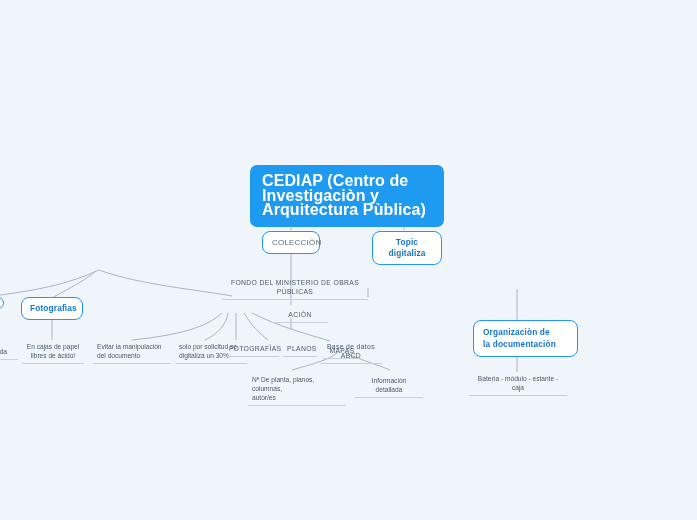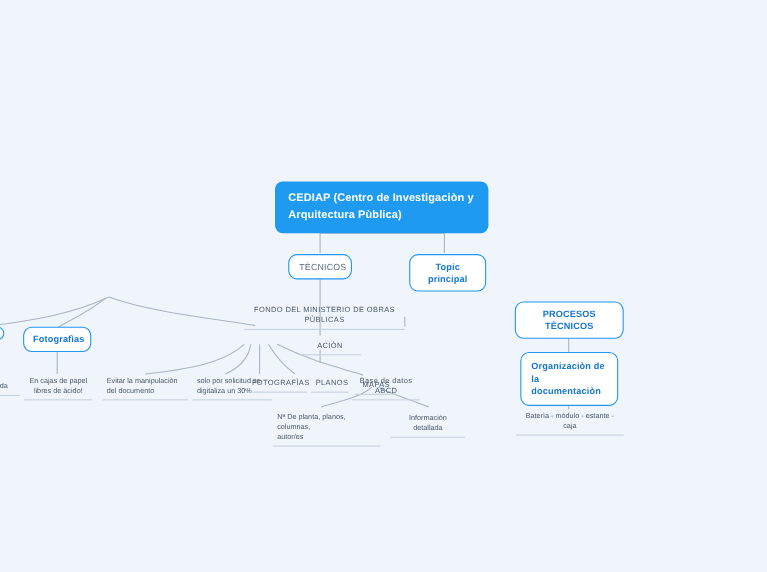--- a/index.html
+++ b/index.html
@@ -43,7 +43,7 @@
     color: #ffffff;
     border-radius: 7px;
     font-weight: bold;
-    font-size: 10px;
+    font-size: 16px;
     line-height: 14.5px;
     padding: 9px 12px 9px 12px;
     letter-spacing: .1px;

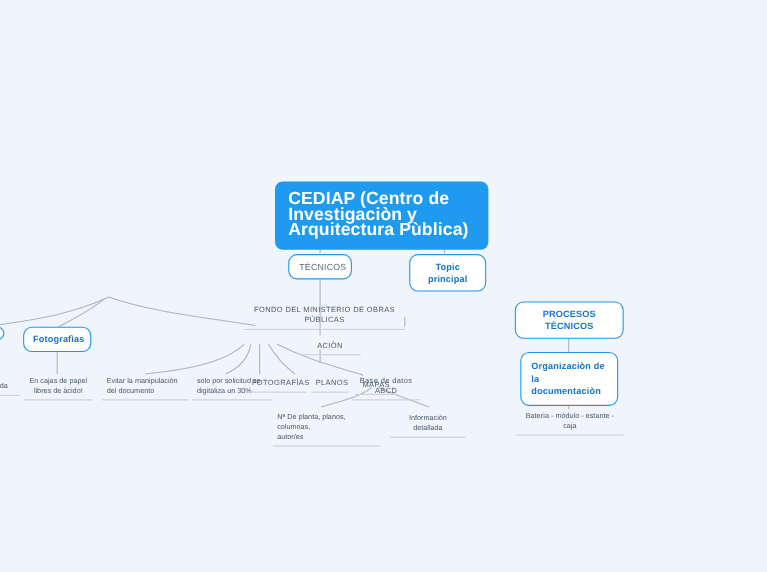--- a/index.html
+++ b/index.html
@@ -146,7 +146,7 @@
 
   <div class="node node-root" style="left:250px; top:165px; width:194px;">CEDIAP (Centro de Investigaciòn y Arquitectura Pùblica)</div>
 
-  <div class="node node-box-plain" style="left:262px; top:231px; width:58px;">TÈCNICOS</div>
+  <div class="node node-box-plain" style="left:262px; top:231px; width:58px;">COLECCIÒN</div>
 
   <div class="node node-box" style="left:372px; top:231px; width:70px;">Topic principal</div>
 

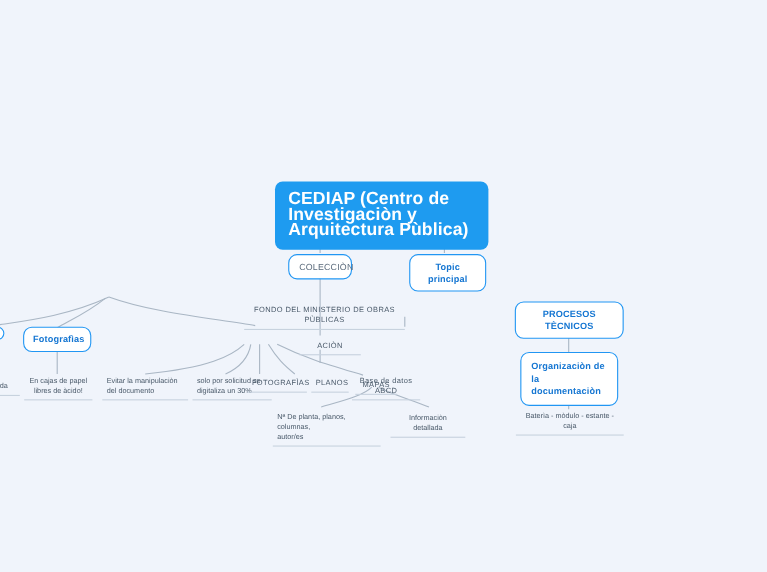--- a/index.html
+++ b/index.html
@@ -148,7 +148,7 @@
 
   <div class="node node-box-plain" style="left:262px; top:231px; width:58px;">COLECCIÒN</div>
 
-  <div class="node node-box" style="left:372px; top:231px; width:70px;">Topic principal</div>
+  <div class="node node-box" style="left:372px; top:231px; width:70px;">Topic digitaliza</div>
 
 
   <div class="node node-box" style="left:21px; top:297px; width:62px;">Fotografìas</div>

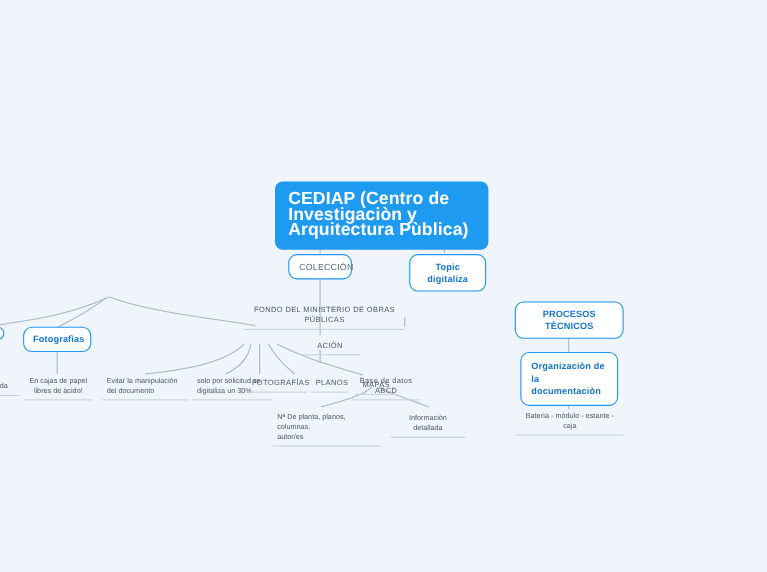--- a/index.html
+++ b/index.html
@@ -156,7 +156,6 @@
   <div class="node node-box" style="left:-14px; top:297px; width:18px;"></div>
 
 
-  <div class="node node-box" style="left:468px; top:274px; width:99px;">PROCESOS TÈCNICOS</div>
 
   <div class="node node-box two-line" style="left:473px; top:320px; width:89px;">Organizaciòn de
 la documentaciòn</div>

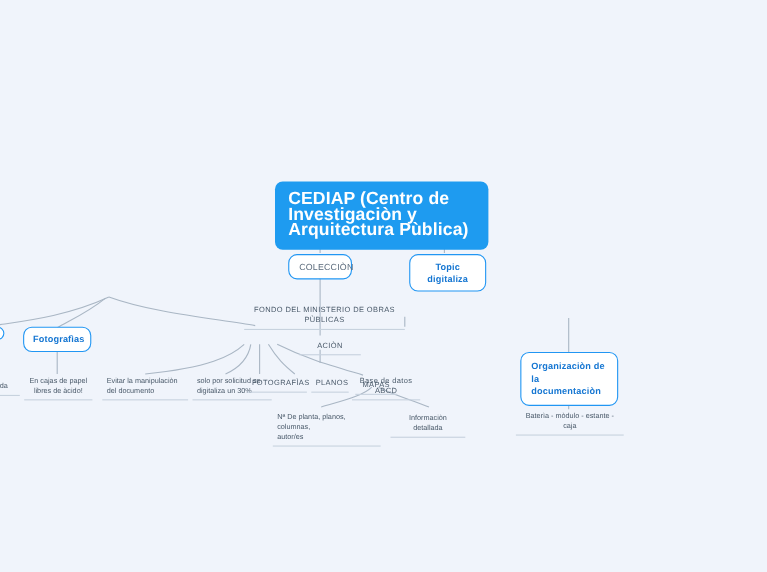--- a/index.html
+++ b/index.html
@@ -157,7 +157,7 @@
 
 
 
-  <div class="node node-box two-line" style="left:473px; top:320px; width:89px;">Organizaciòn de
+  <div class="node node-box two-line" style="left:473px; top:320px; width:105px;">Organizaciòn de
 la documentaciòn</div>
 
   <div class="node node-leaf caps center" style="left:222px; top:276px; width:146px;">FONDO DEL MINISTERIO DE OBRAS PÙBLICAS</div>

